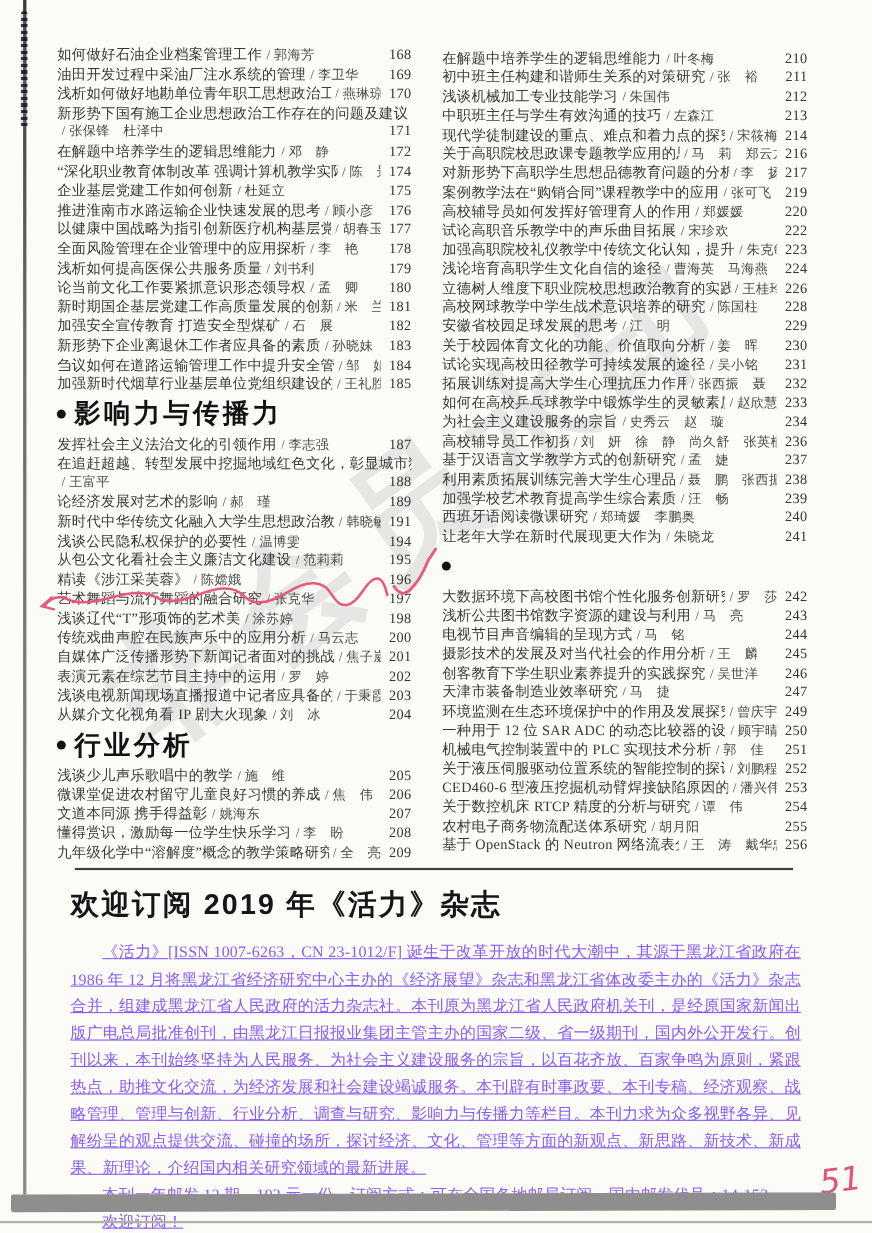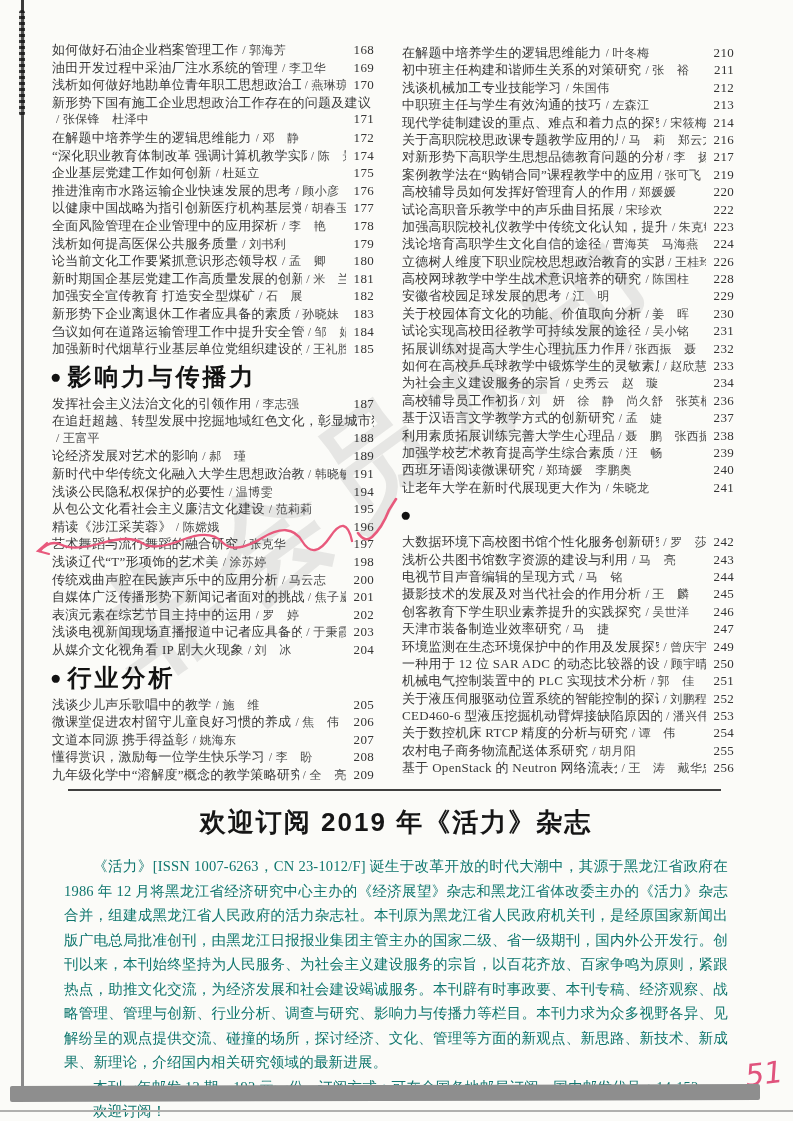--- a/index.html
+++ b/index.html
@@ -40,7 +40,7 @@
   
   .divider{position:absolute;left:68px;top:789px;width:653px;height:2px;background:#3f3f3f;}
   .footer{position:absolute;left:64px;top:797px;width:664px;}
-  .footer h1{font-family:"Liberation Sans","DejaVu Sans",sans-serif;text-align:center;
+  .footer h1{font-family:"Liberation Sans","DejaVu Sans",sans-serif;
     font-size:26px;letter-spacing:2px;color:#161616;margin:8px 0 14px;font-weight:bold;}
   .footer p{font-size:14.5px;line-height:24.5px;text-align:justify;text-indent:2em;
     color:#0f766e;margin:0;letter-spacing:.2px;}

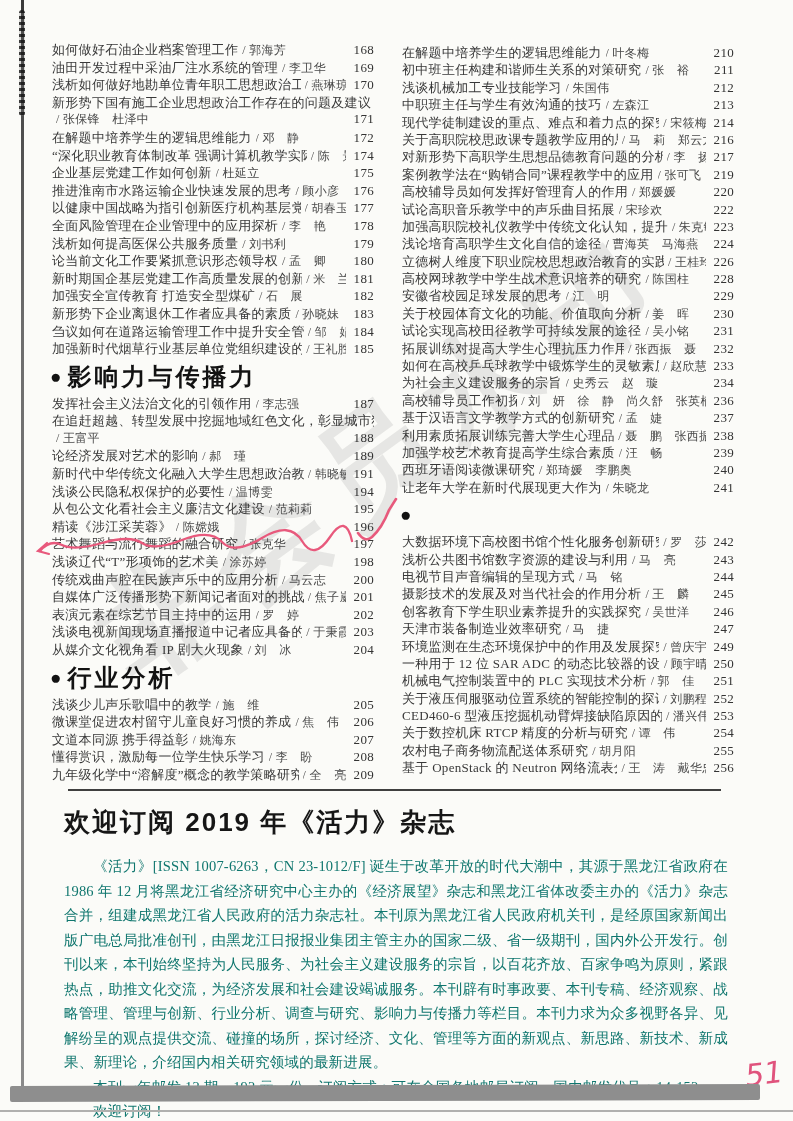--- a/index.html
+++ b/index.html
@@ -43,7 +43,7 @@
   .footer h1{font-family:"Liberation Sans","DejaVu Sans",sans-serif;
     font-size:26px;letter-spacing:2px;color:#161616;margin:8px 0 14px;font-weight:bold;}
   .footer p{font-size:14.5px;line-height:24.5px;text-align:justify;text-indent:2em;
-    color:#0f766e;margin:0;letter-spacing:.2px;}
+    color:#8b5cf6;margin:0;letter-spacing:.2px;text-decoration:underline;}
   .footer p.short{text-align:left;}
   
   .pen{position:absolute;left:0;top:0;pointer-events:none;}

